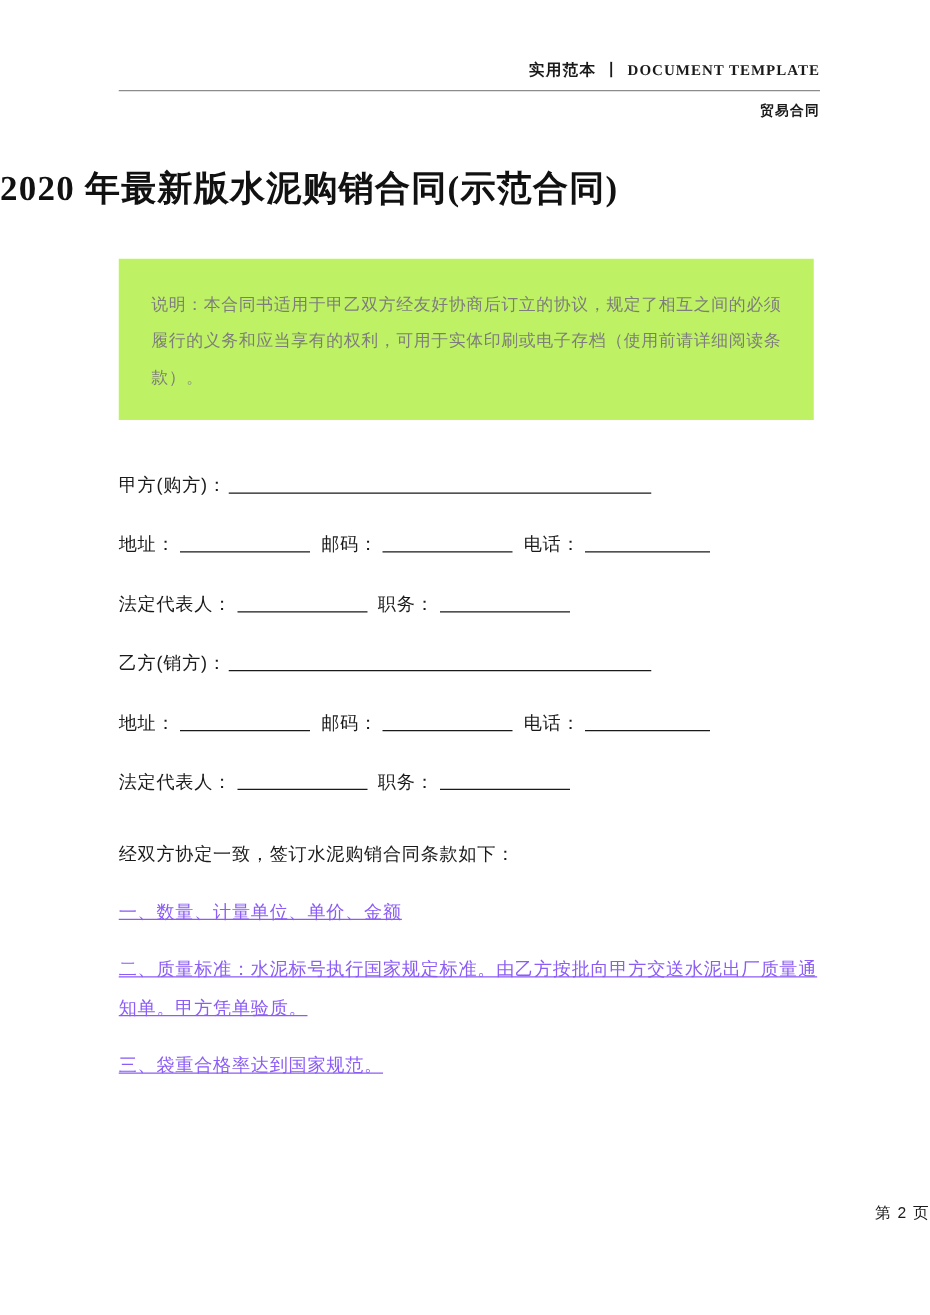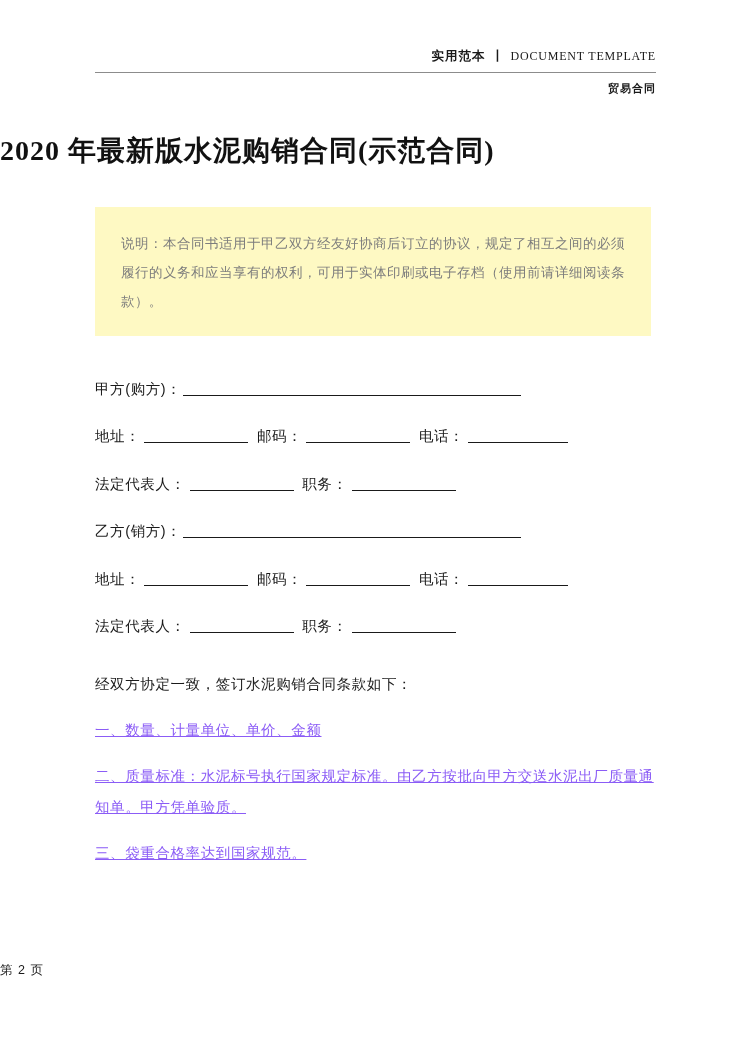--- a/index.html
+++ b/index.html
@@ -48,7 +48,7 @@
   }
   .header-line1 .en {
     font-family: "Liberation Serif", "DejaVu Serif", serif;
-    font-weight: 400;
+    font-weight: 700;
     letter-spacing: 0.8px;
     font-size: 12px;
   }

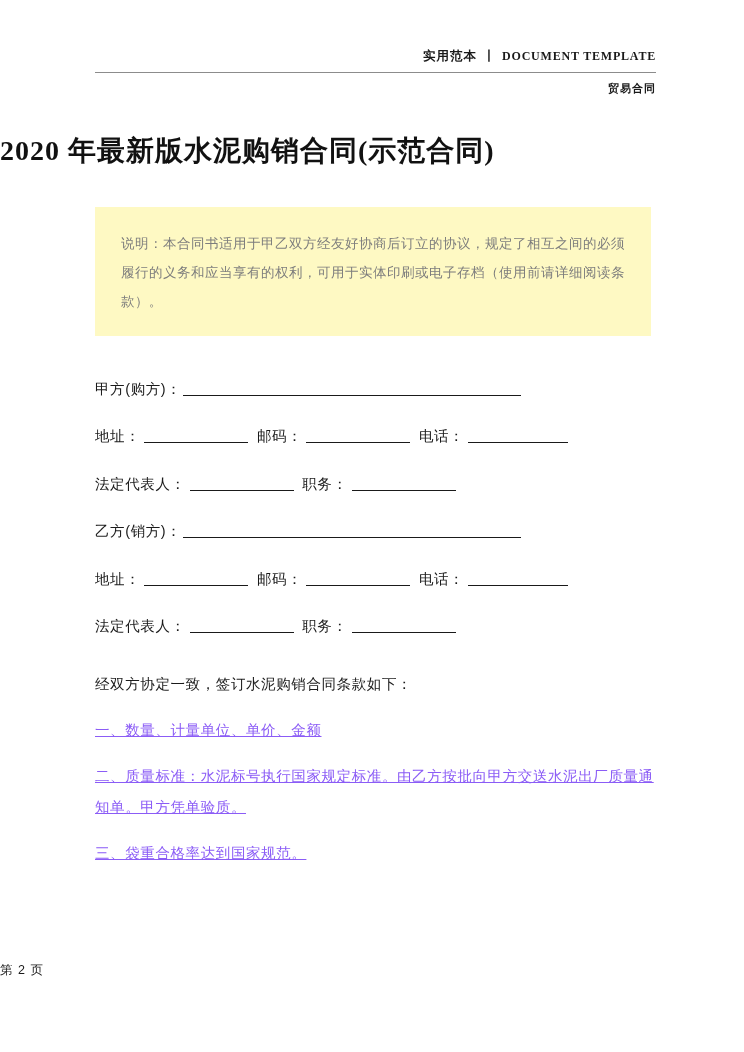--- a/index.html
+++ b/index.html
@@ -85,7 +85,7 @@
     left: 95px;
     width: 556px;
     box-sizing: border-box;
-    background: #fef9c3;
+    background: #bef264;
     padding: 22px 26px 20px 26px;
     color: #7d7d7d;
     font-size: 13.5px;

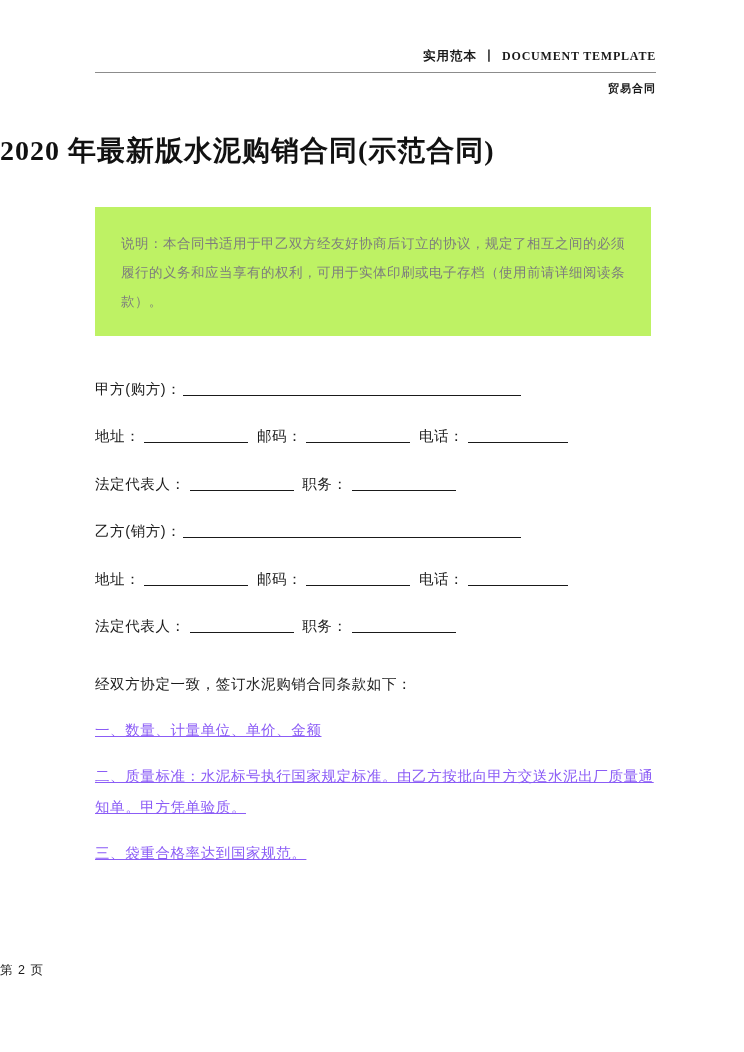--- a/index.html
+++ b/index.html
@@ -156,7 +156,7 @@
     top: 962px;
     left: 0;
     width: 744px;
-    text-align: left;
+    text-align: right;
     font-size: 12.5px;
     letter-spacing: 1px;
     color: #1a1a1a;

